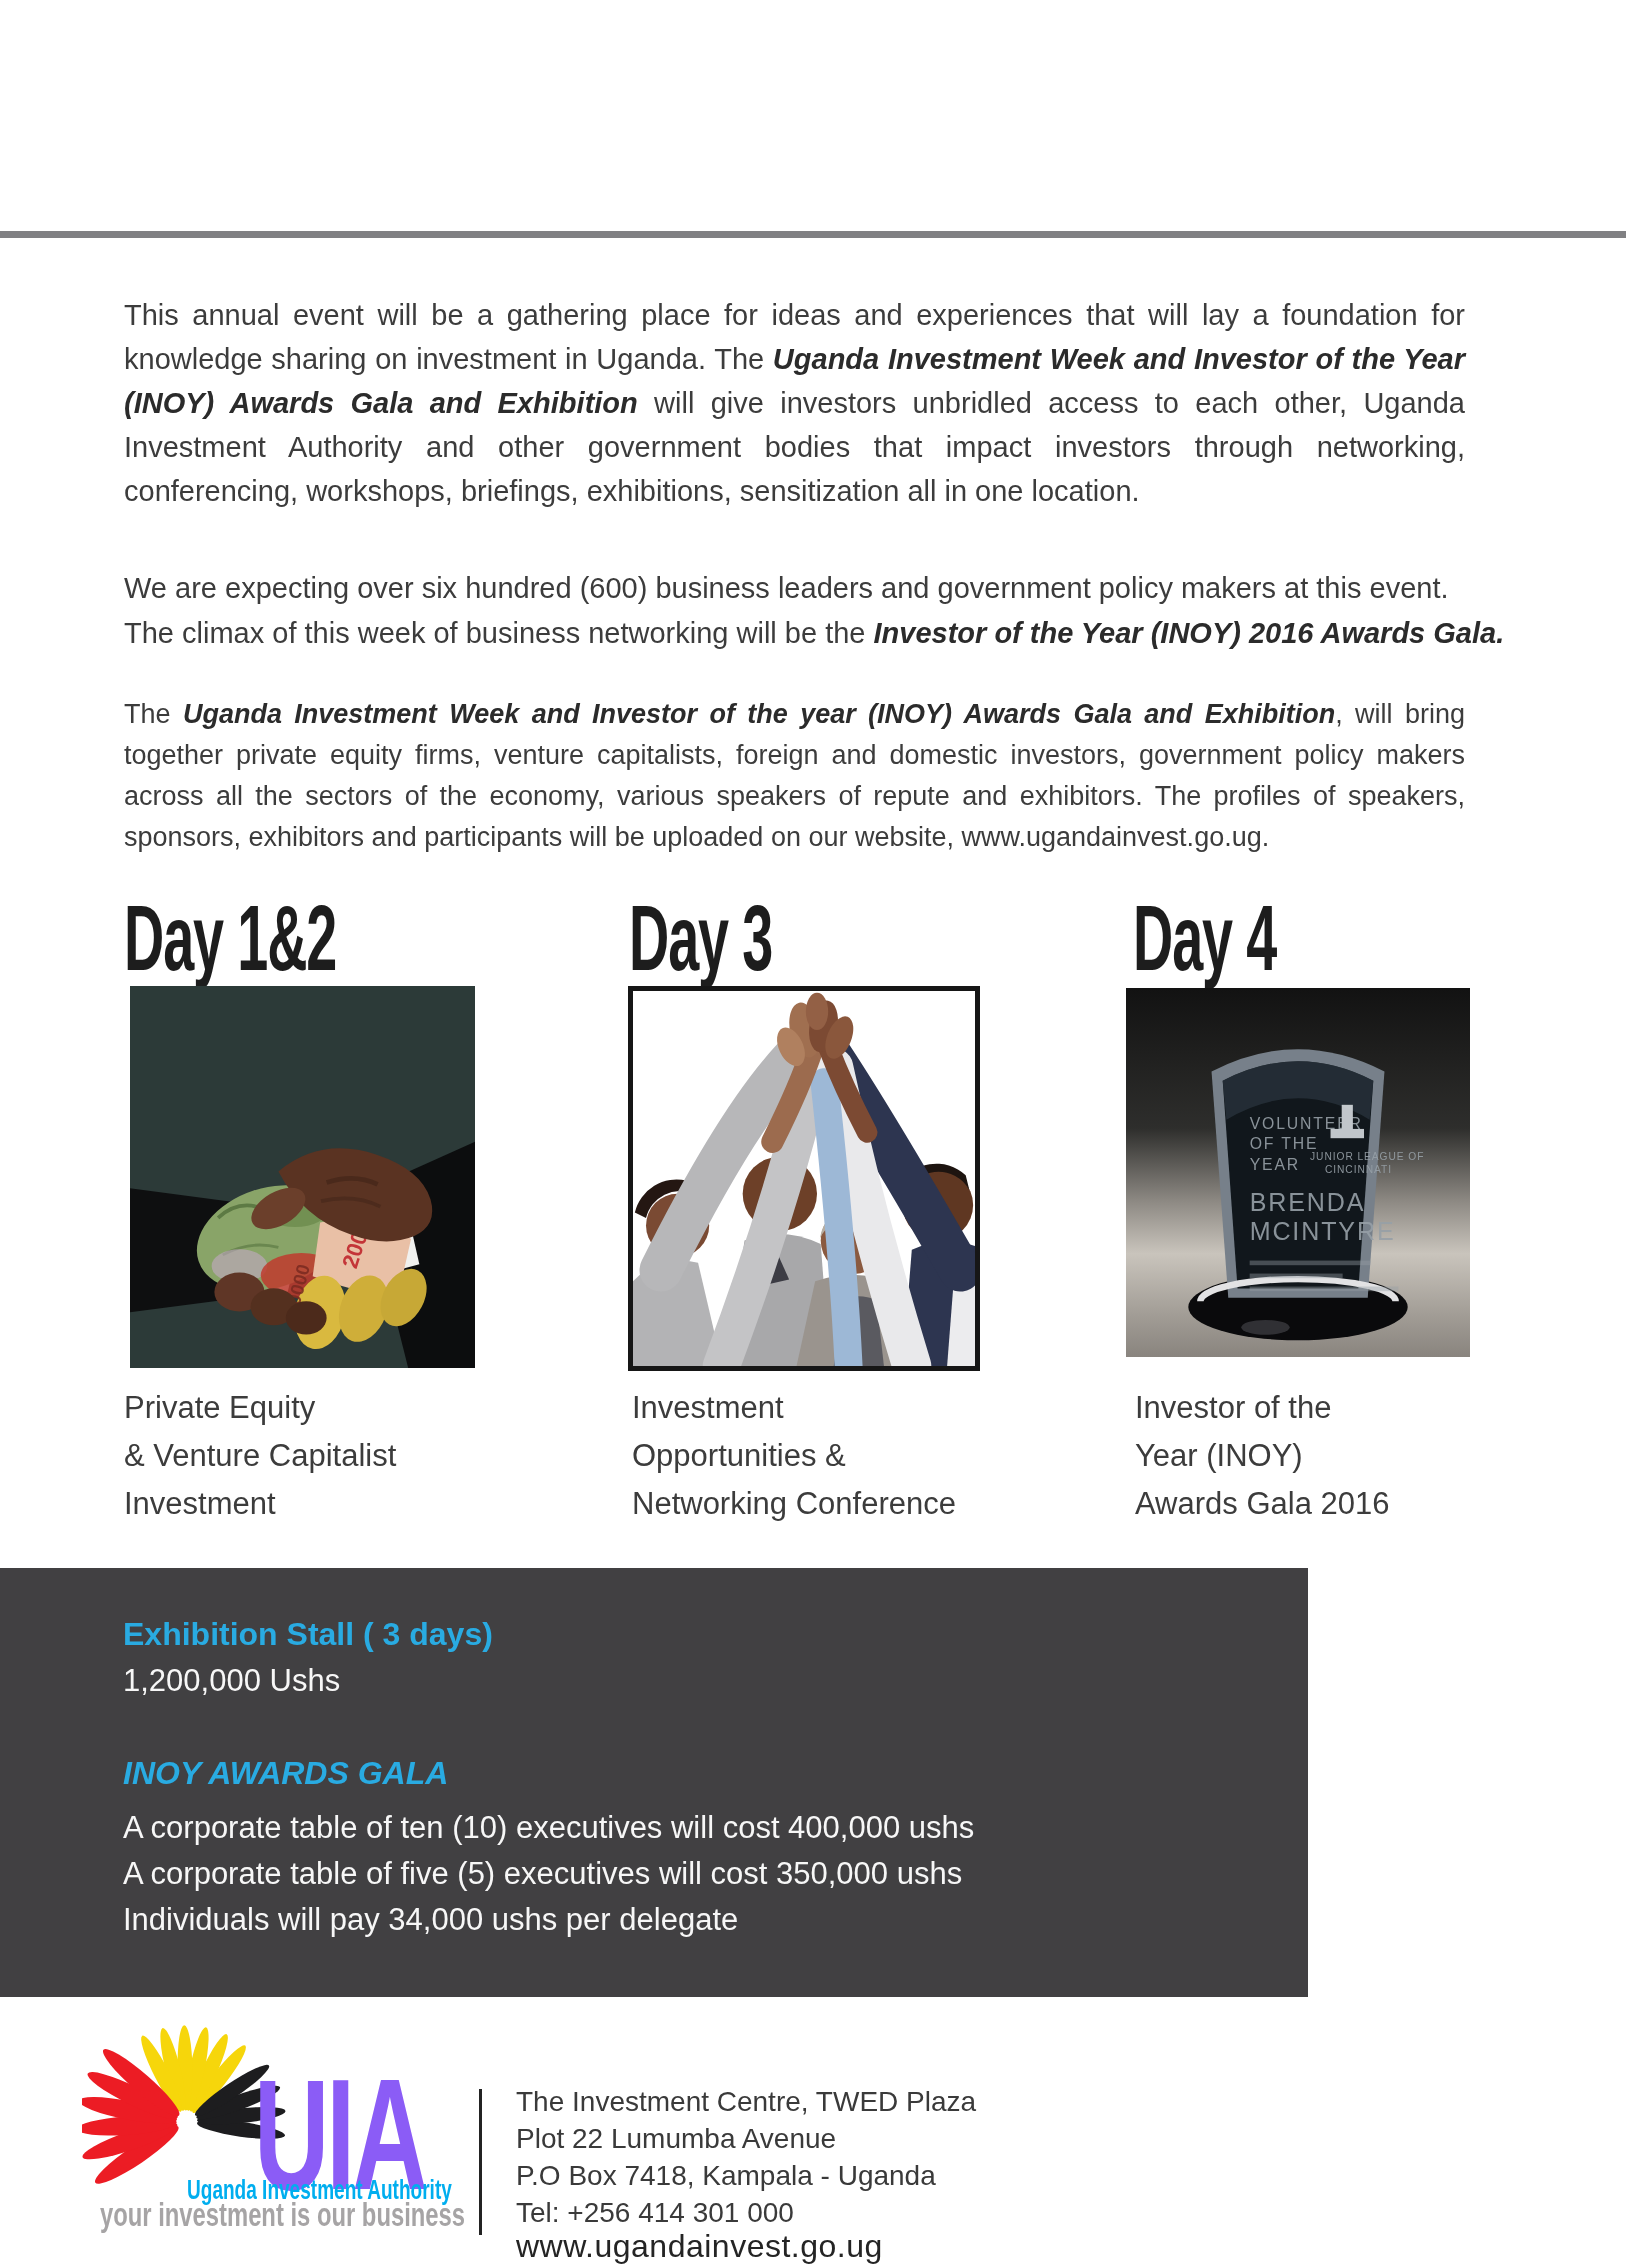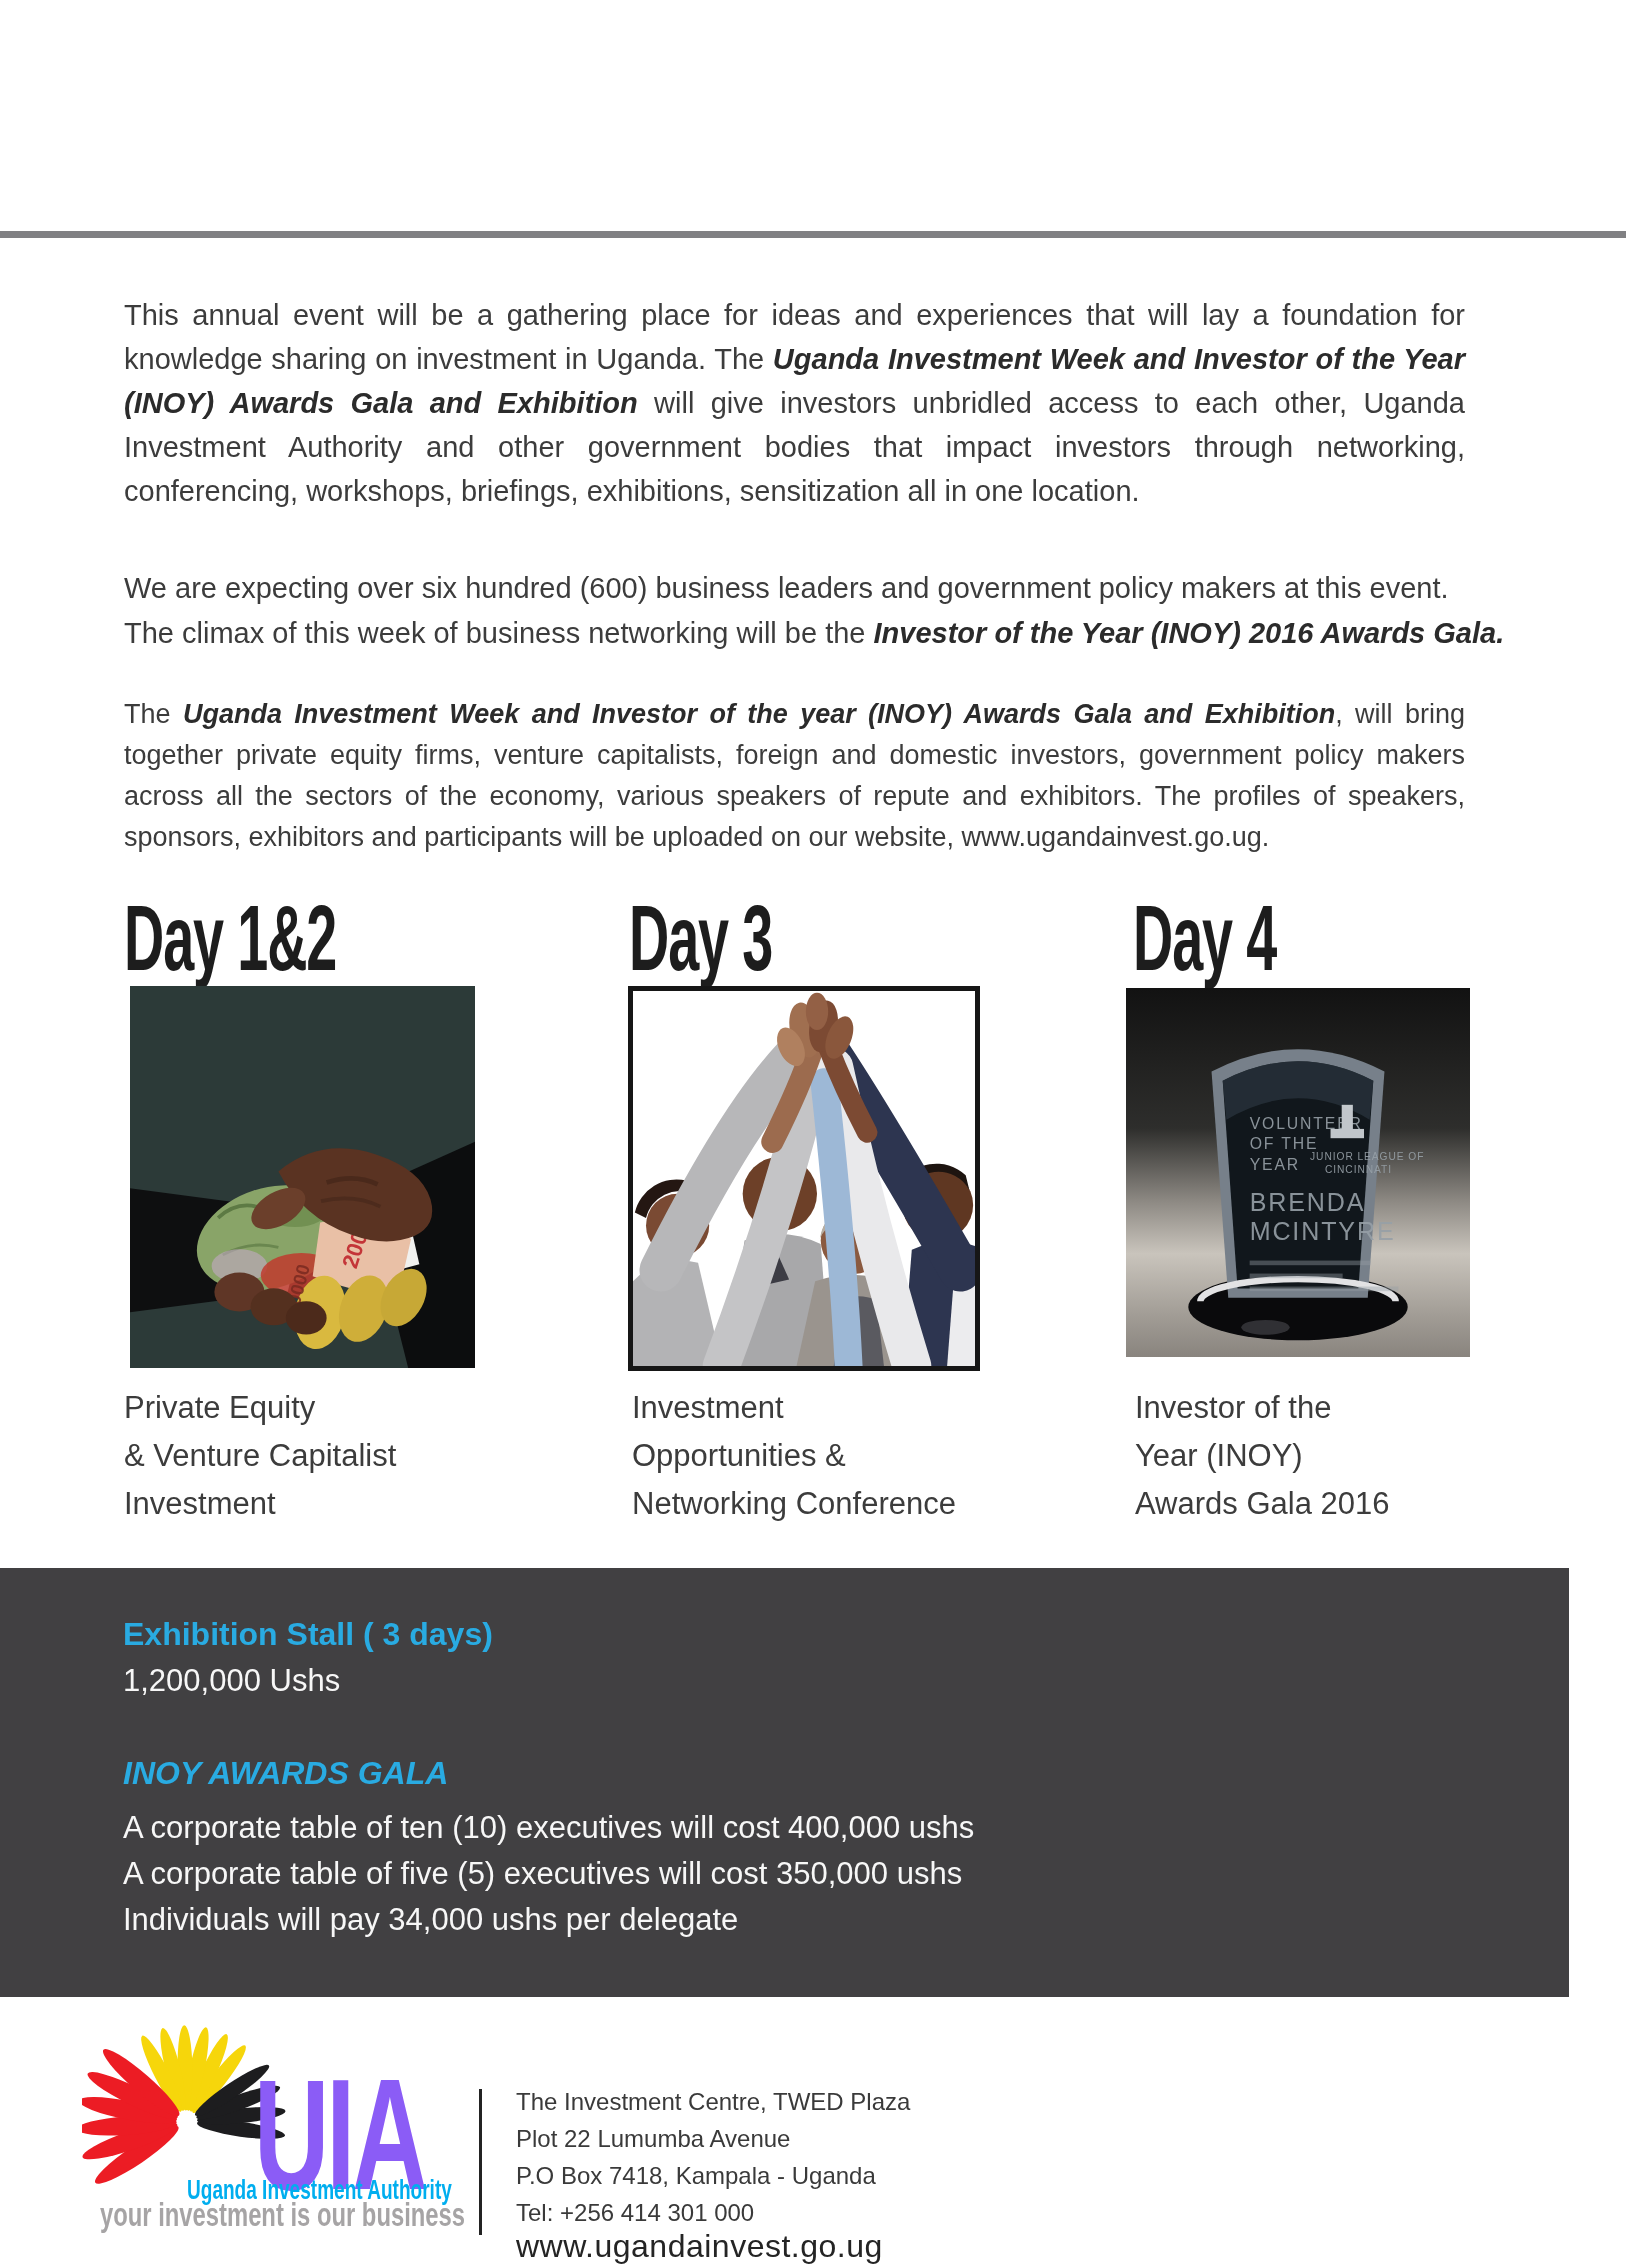--- a/index.html
+++ b/index.html
@@ -32,7 +32,7 @@
   .cap1{left:124px;} .cap2{left:632px;} .cap3{left:1135px;}
 
   
-  .band{position:absolute;left:0;top:1568px;width:1569px;height:429px;background:#414042;}
+  .band{position:absolute;left:0;top:1568px;width:1308px;height:429px;background:#414042;}
   .band .blue{position:absolute;left:123px;font-size:32px;font-weight:bold;color:#29abe2;white-space:nowrap;}
   .band .white{position:absolute;left:123px;font-size:31px;color:#f7f7f7;white-space:nowrap;}
   .stall-h{top:48px;} .stall-p{top:95px;} .gala-h{top:187px;font-style:italic;}

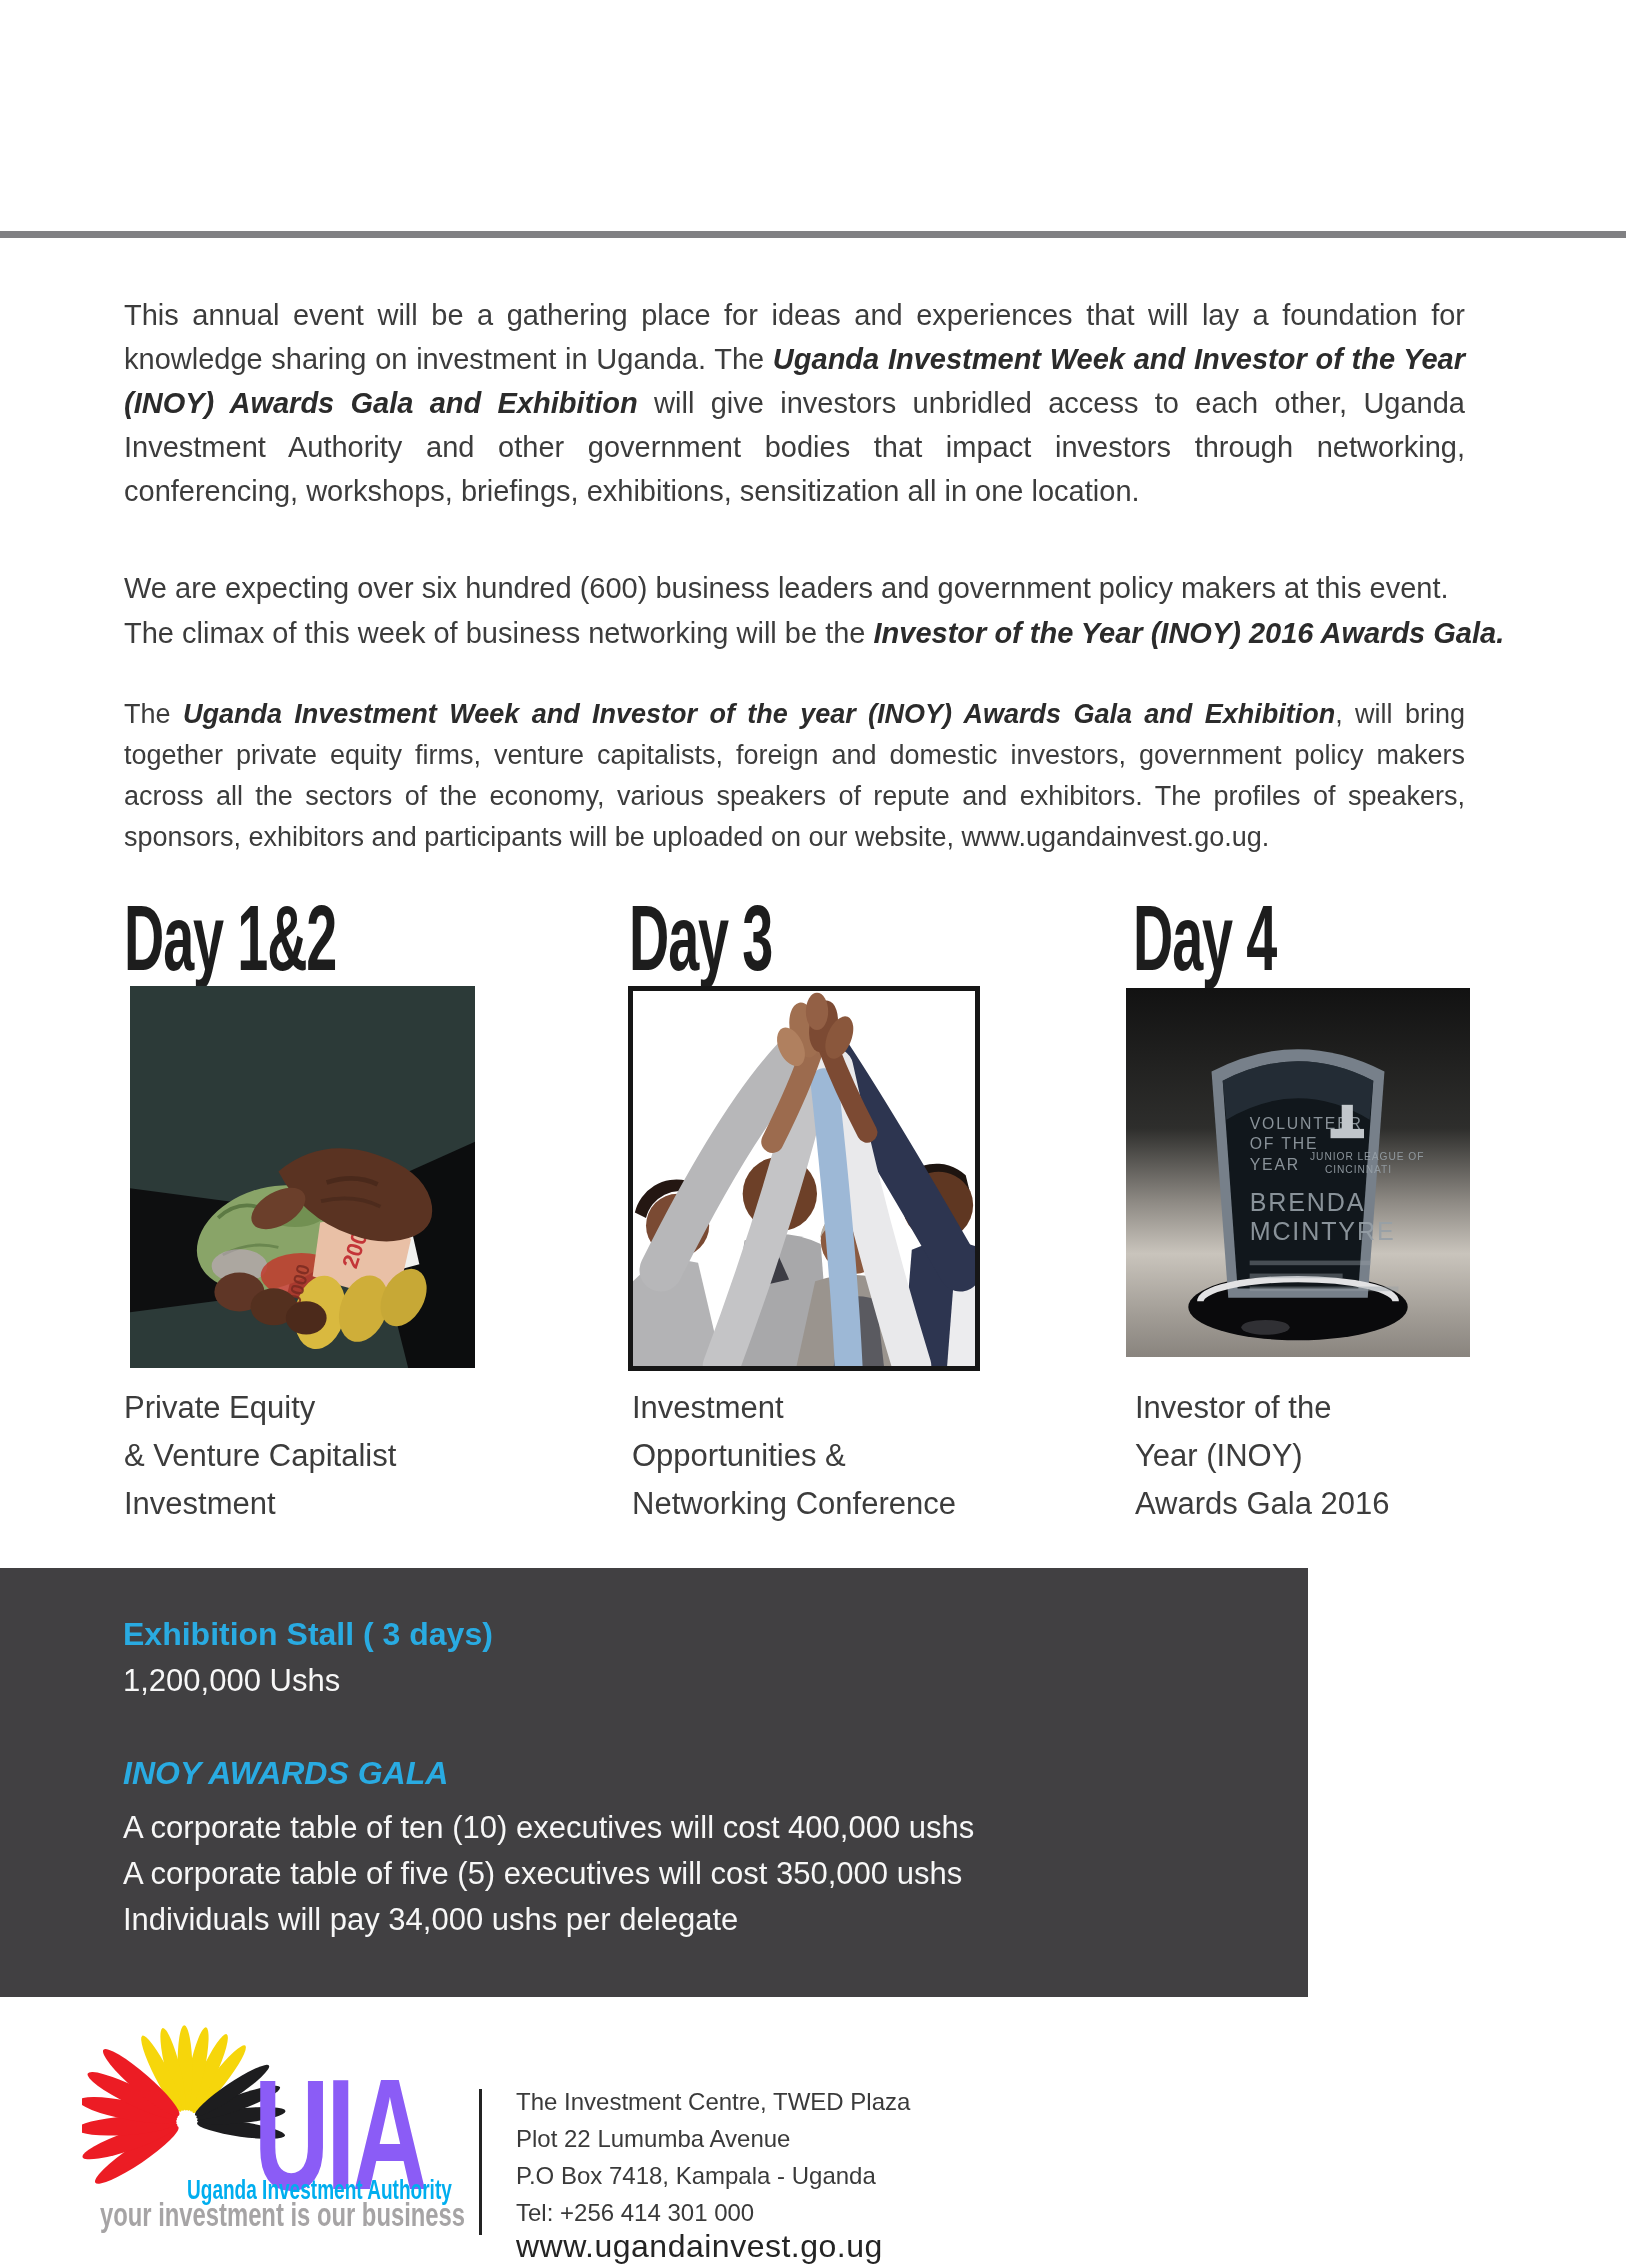--- a/index.html
+++ b/index.html
@@ -48,7 +48,7 @@
   .uia-tag{position:absolute;left:100px;top:2195px;font-size:34px;font-weight:bold;color:#a6a4a5;white-space:nowrap;}
   .uia-tag .cond{transform:scaleX(.70);}
   .f-divider{position:absolute;left:479px;top:2089px;width:2.8px;height:146px;background:#232323;}
-  .address{position:absolute;left:516px;top:2083px;font-size:24px;line-height:37px;color:#3a3a3a;white-space:nowrap;}
+  .address{position:absolute;left:516px;top:2083px;font-size:28px;line-height:37px;color:#3a3a3a;white-space:nowrap;}
   .website{position:absolute;left:516px;top:2228px;font-size:32px;color:#242424;letter-spacing:0.5px;white-space:nowrap;}
 </style>
 </head>

